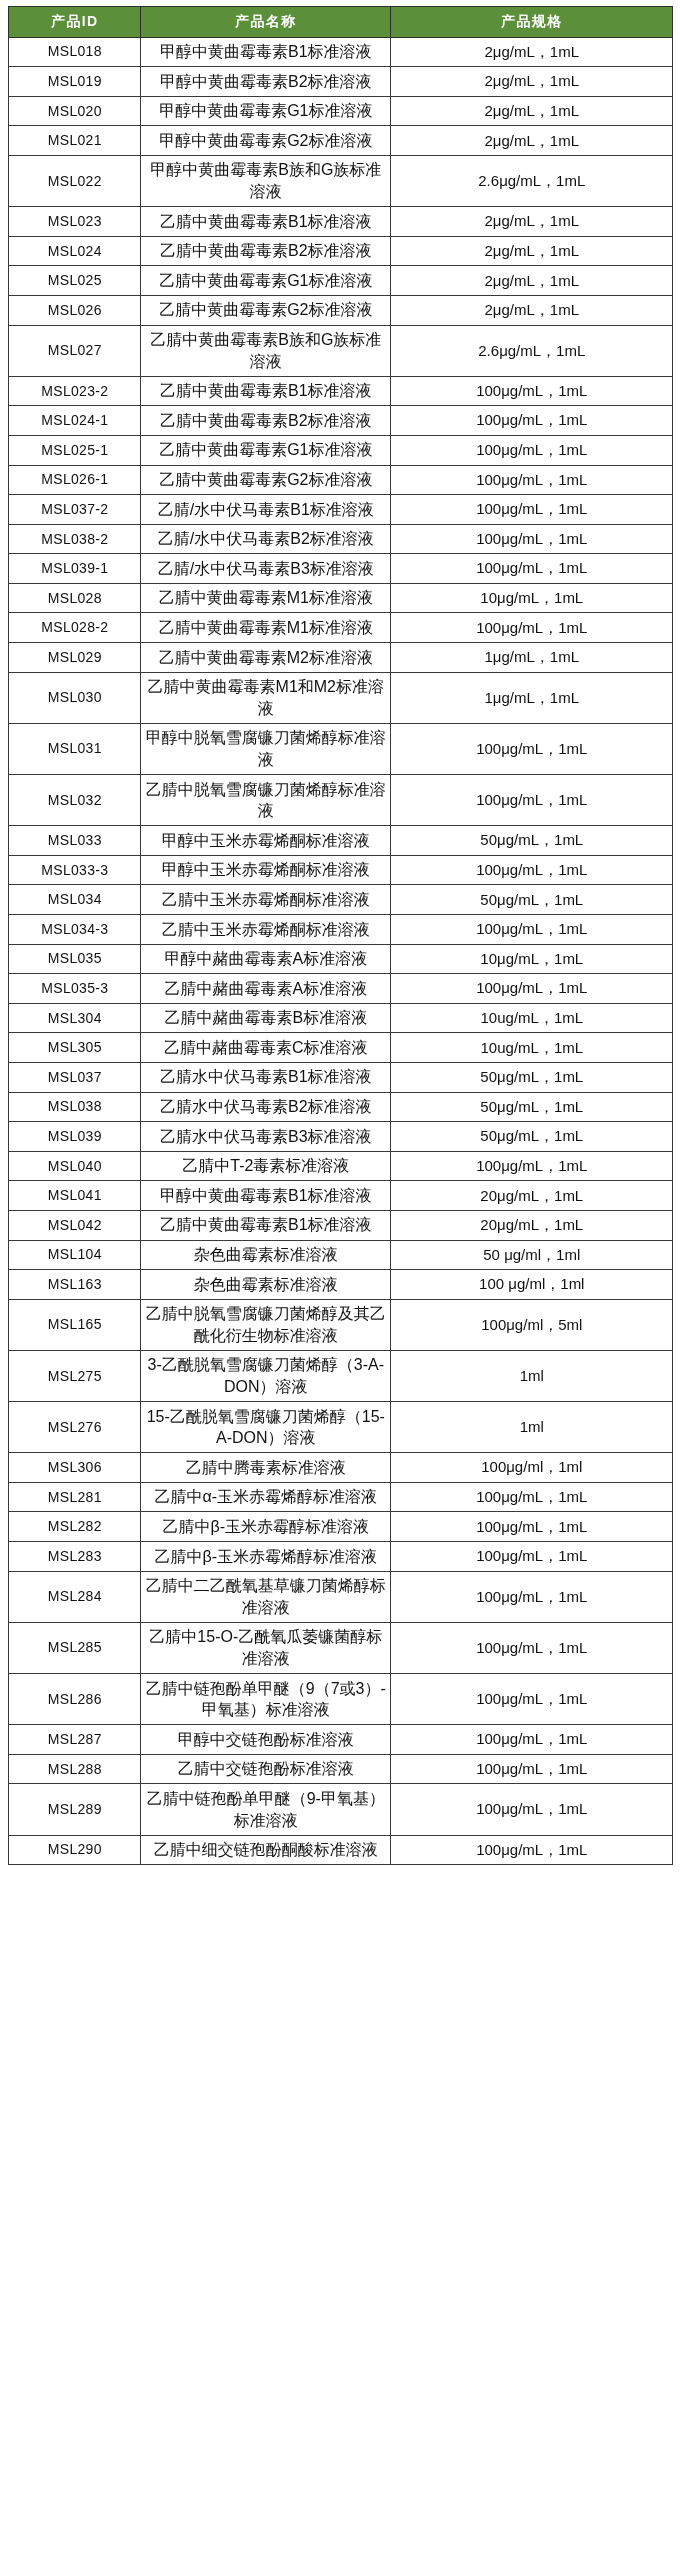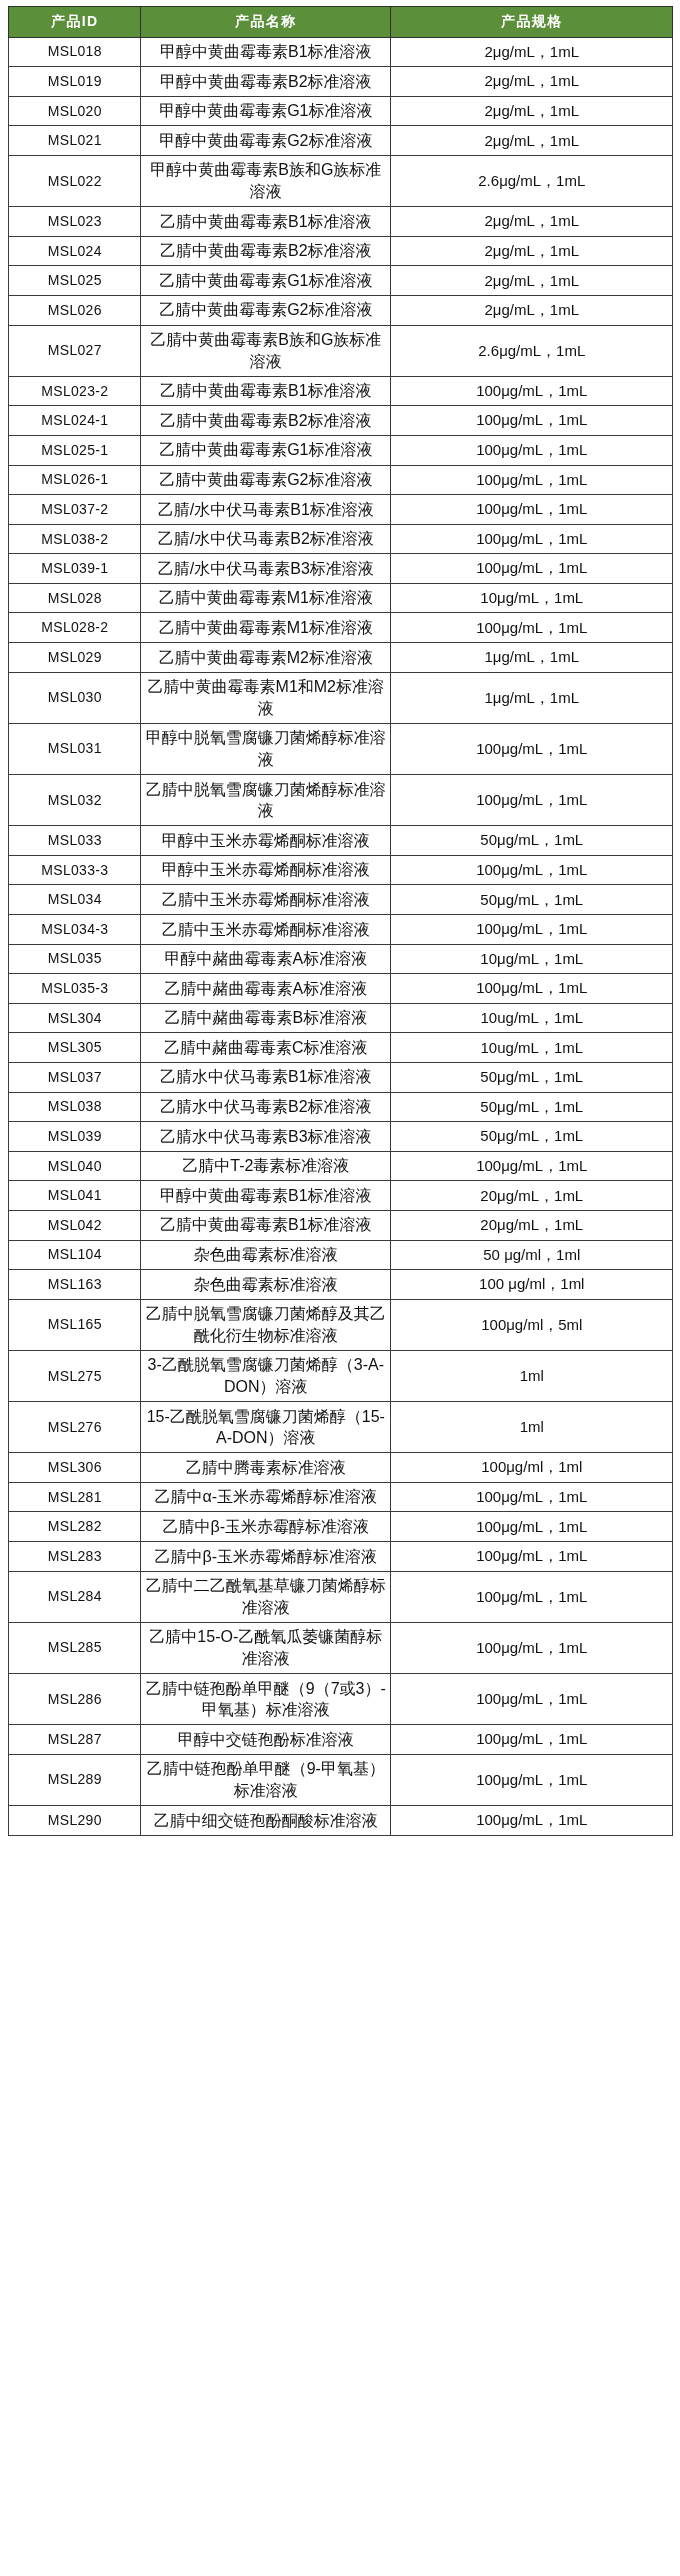--- a/index.html
+++ b/index.html
@@ -331,6 +331,11 @@
           <td class="spec">100μg/mL，1mL</td>
         </tr>
         <tr>
+          <td class="id">MSL288</td>
+          <td class="name">乙腈中交链孢酚标准溶液</td>
+          <td class="spec">100μg/mL，1mL</td>
+        </tr>
+        <tr>
           <td class="id">MSL289</td>
           <td class="name">乙腈中链孢酚单甲醚（9-甲氧基）标准溶液</td>
           <td class="spec">100μg/mL，1mL</td>

